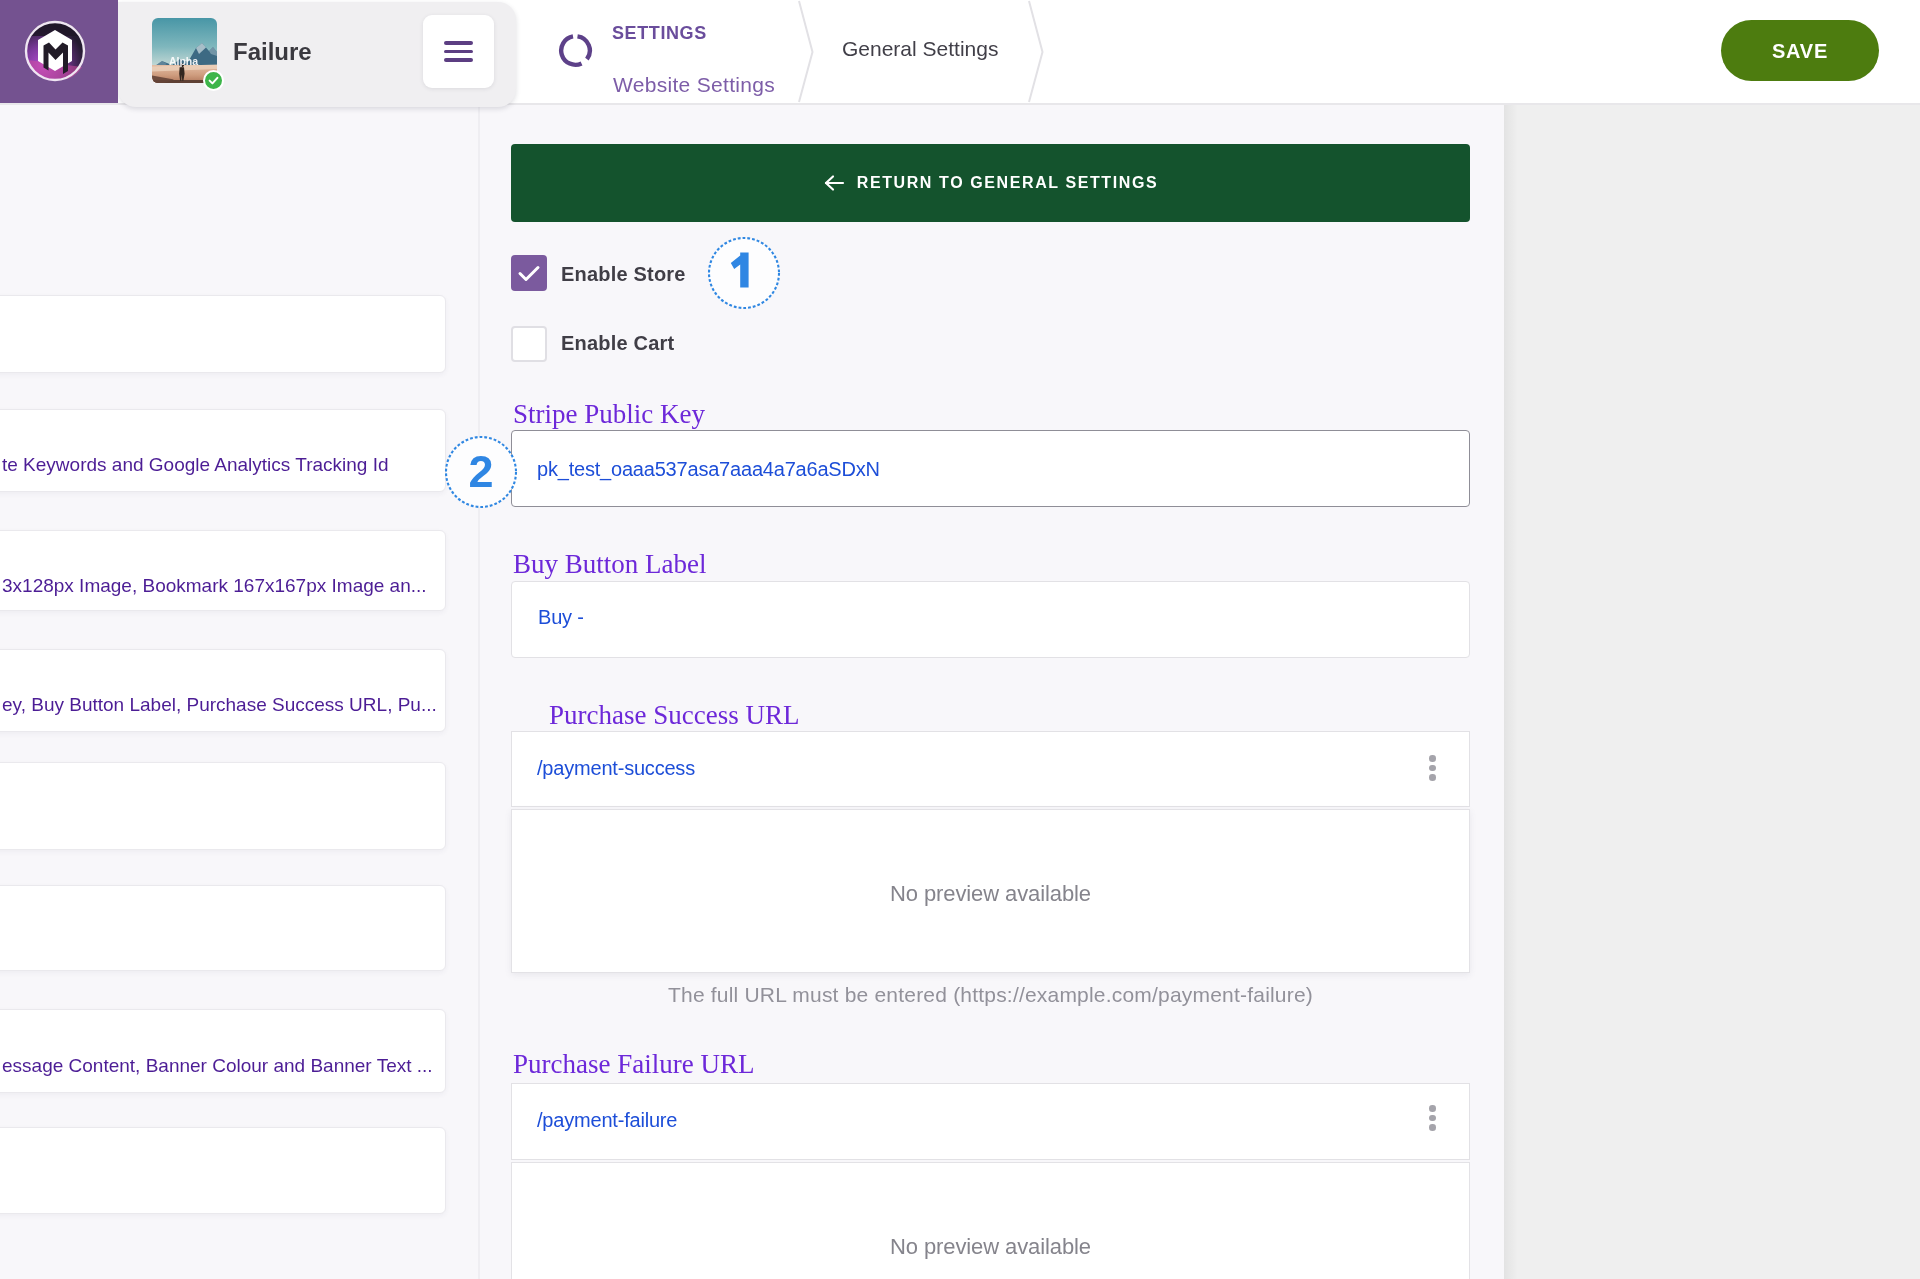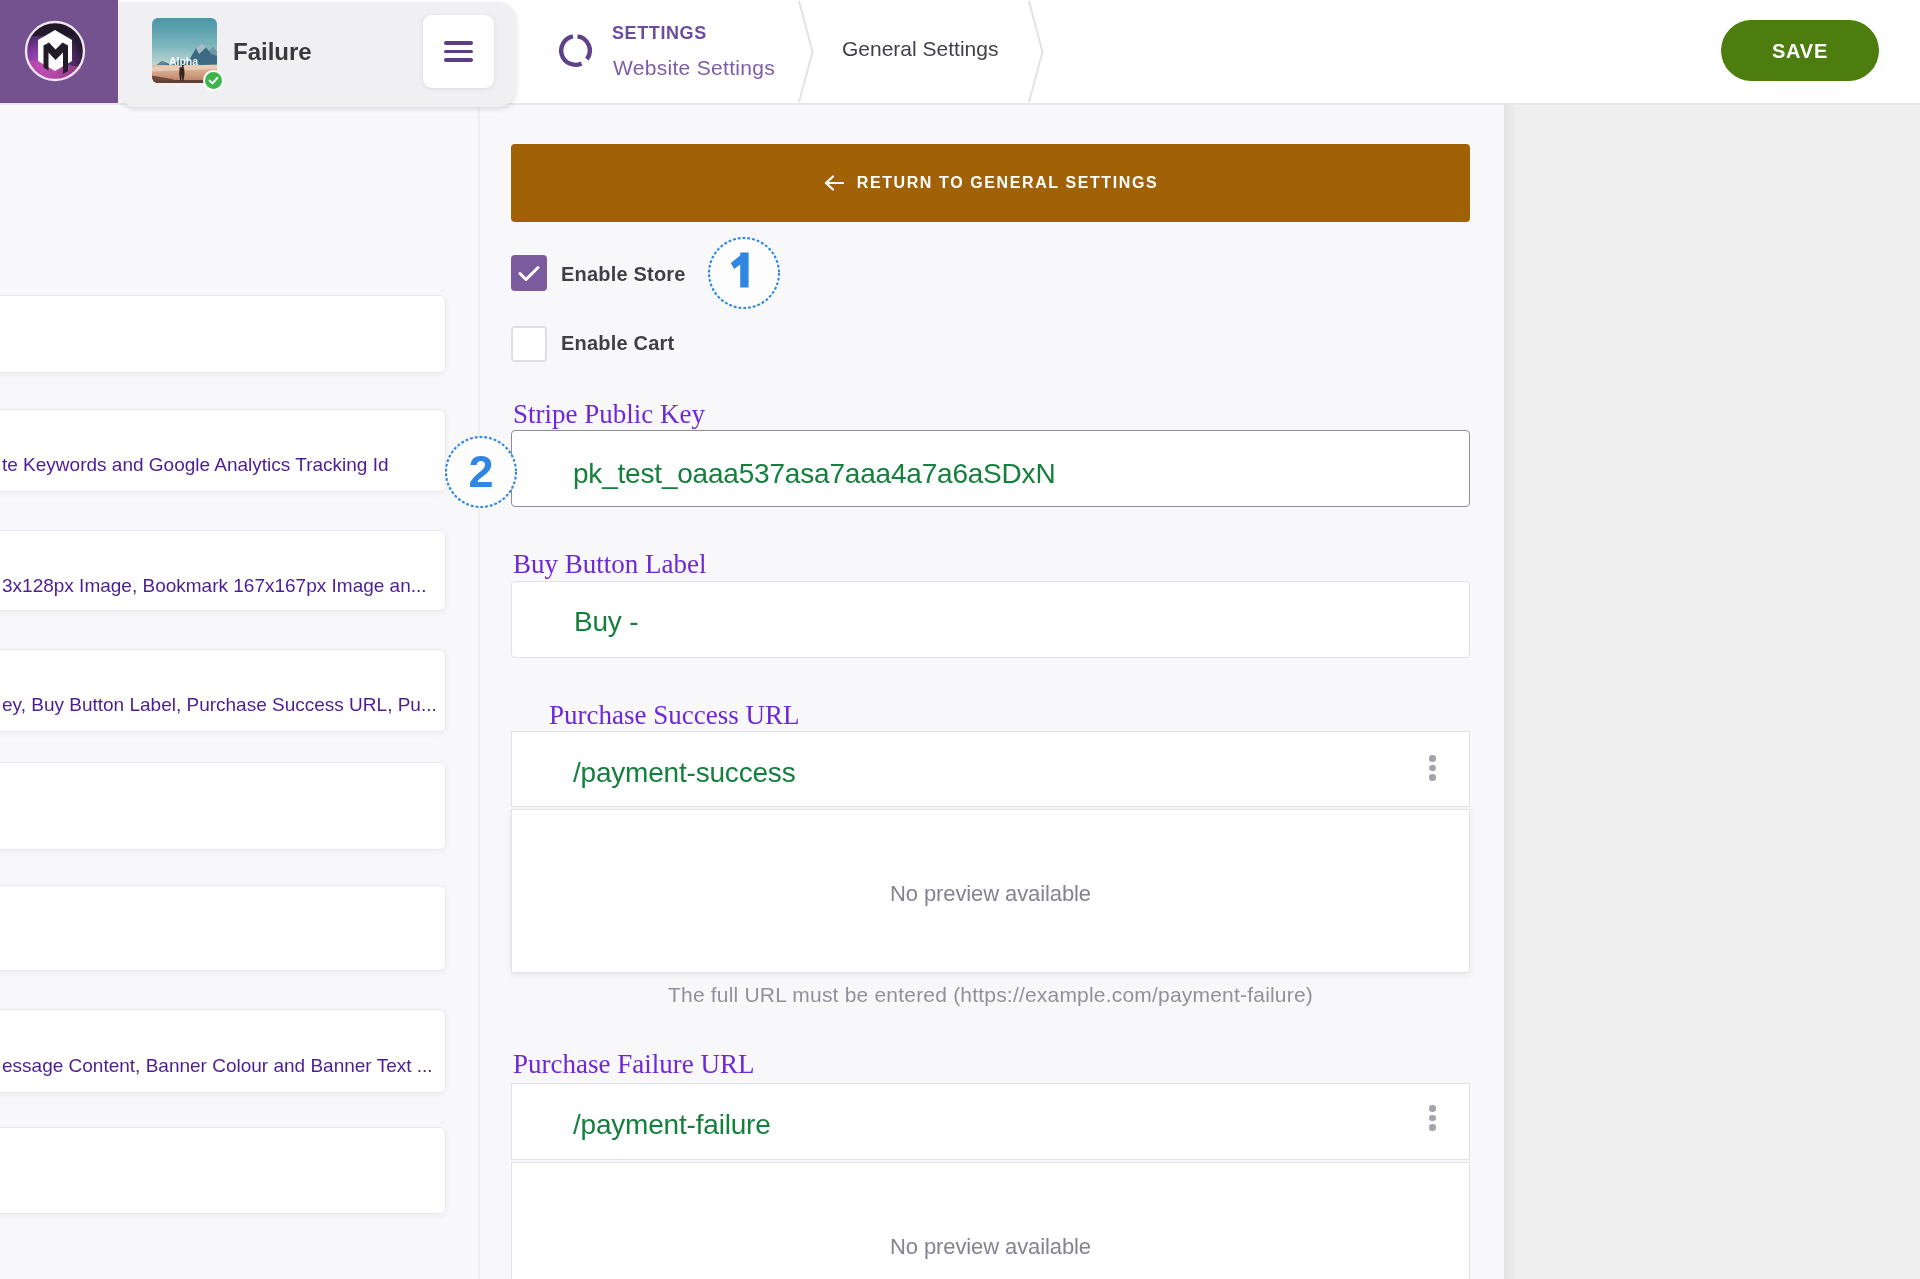--- a/index.html
+++ b/index.html
@@ -173,7 +173,7 @@
 </svg>
 
 <div class="abs" style="left:612px; top:23px; font-size:18px; font-weight:bold; letter-spacing:0.6px; color:#6a4d9c;">SETTINGS</div>
-<div class="abs" style="left:613px; top:56px; font-size:21px; letter-spacing:0.3px; color:#7d5da8;">Website Settings</div>
+<div class="abs" style="left:613px; top:73px; font-size:21px; letter-spacing:0.3px; color:#7d5da8;">Website Settings</div>
 <div class="abs" style="left:842px; top:37px; font-size:21px; color:#413f48;">General Settings</div>
 
 <div class="abs" style="left:1721px; top:20px; width:158px; height:61px; background:#4d7c0f; border-radius:31px; color:#ffffff; font-size:20px; font-weight:bold; letter-spacing:0.8px; text-align:center; line-height:62px;">SAVE</div>

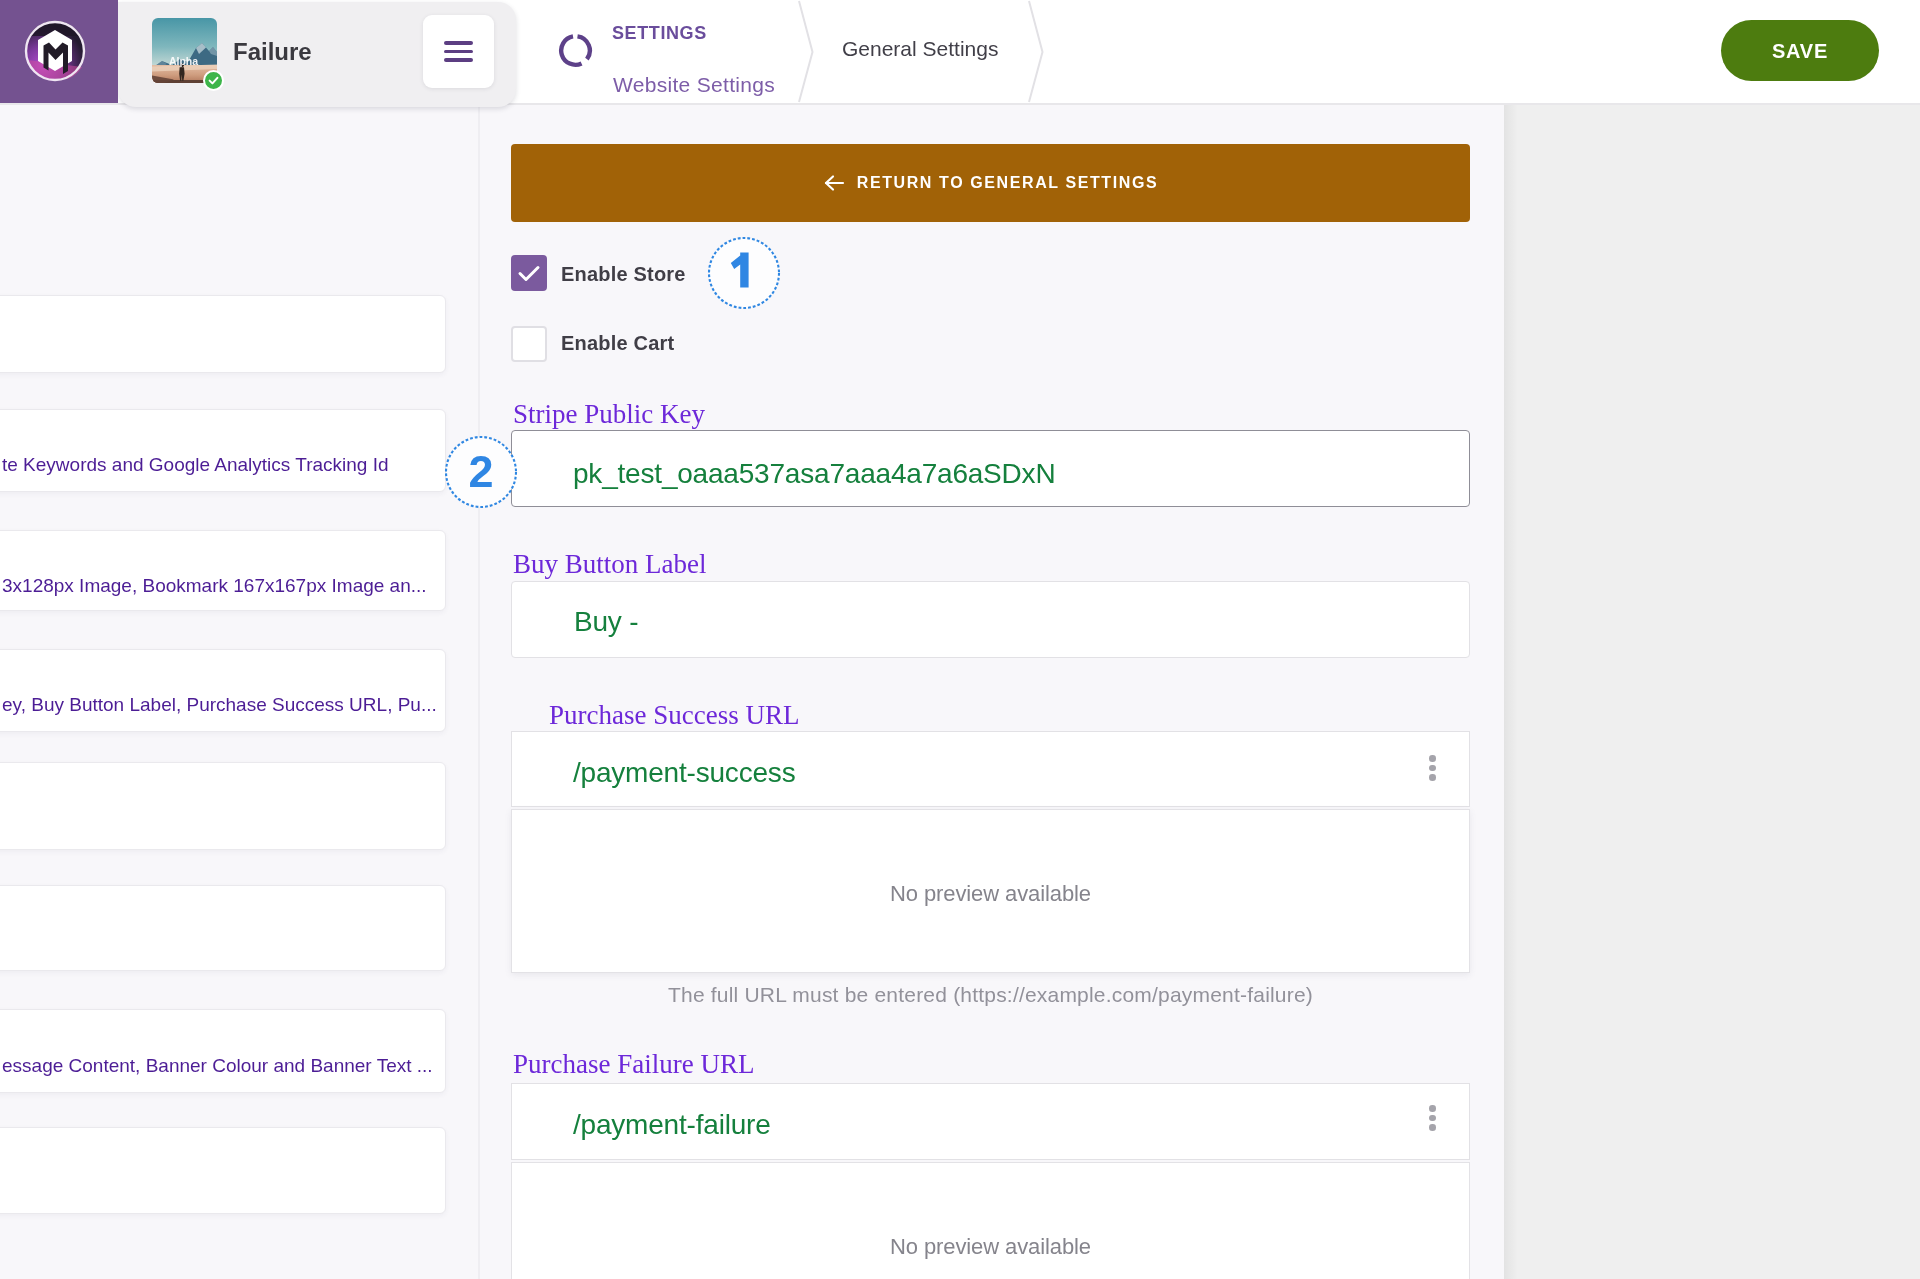--- a/index.html
+++ b/index.html
@@ -32,7 +32,7 @@
 <div class="abs ltext" style="top:694px;">ey, Buy Button Label, Purchase Success URL, Pu...</div>
 <div class="abs ltext" style="top:1055px;">essage Content, Banner Colour and Banner Text ...</div>
 
-<div class="abs" id="returnbtn" style="left:511px; top:144px; width:959px; height:78px; background:#a16207; border-radius:4px; color:#ffffff; text-align:center; line-height:78px; font-size:16px; font-weight:bold; letter-spacing:1.6px;">
+<div class="abs" id="returnbtn" style="left:511px; top:144px; width:959px; height:78px; background:#14532d; border-radius:4px; color:#ffffff; text-align:center; line-height:78px; font-size:16px; font-weight:bold; letter-spacing:1.6px;">
 <svg style="vertical-align:-4px; margin-right:12px;" width="22" height="18" viewBox="0 0 22 18">
       <g fill="none" stroke="#ffffff" stroke-width="2.2" stroke-linecap="round" stroke-linejoin="round">
         <path d="M20 9 L3 9"></path>

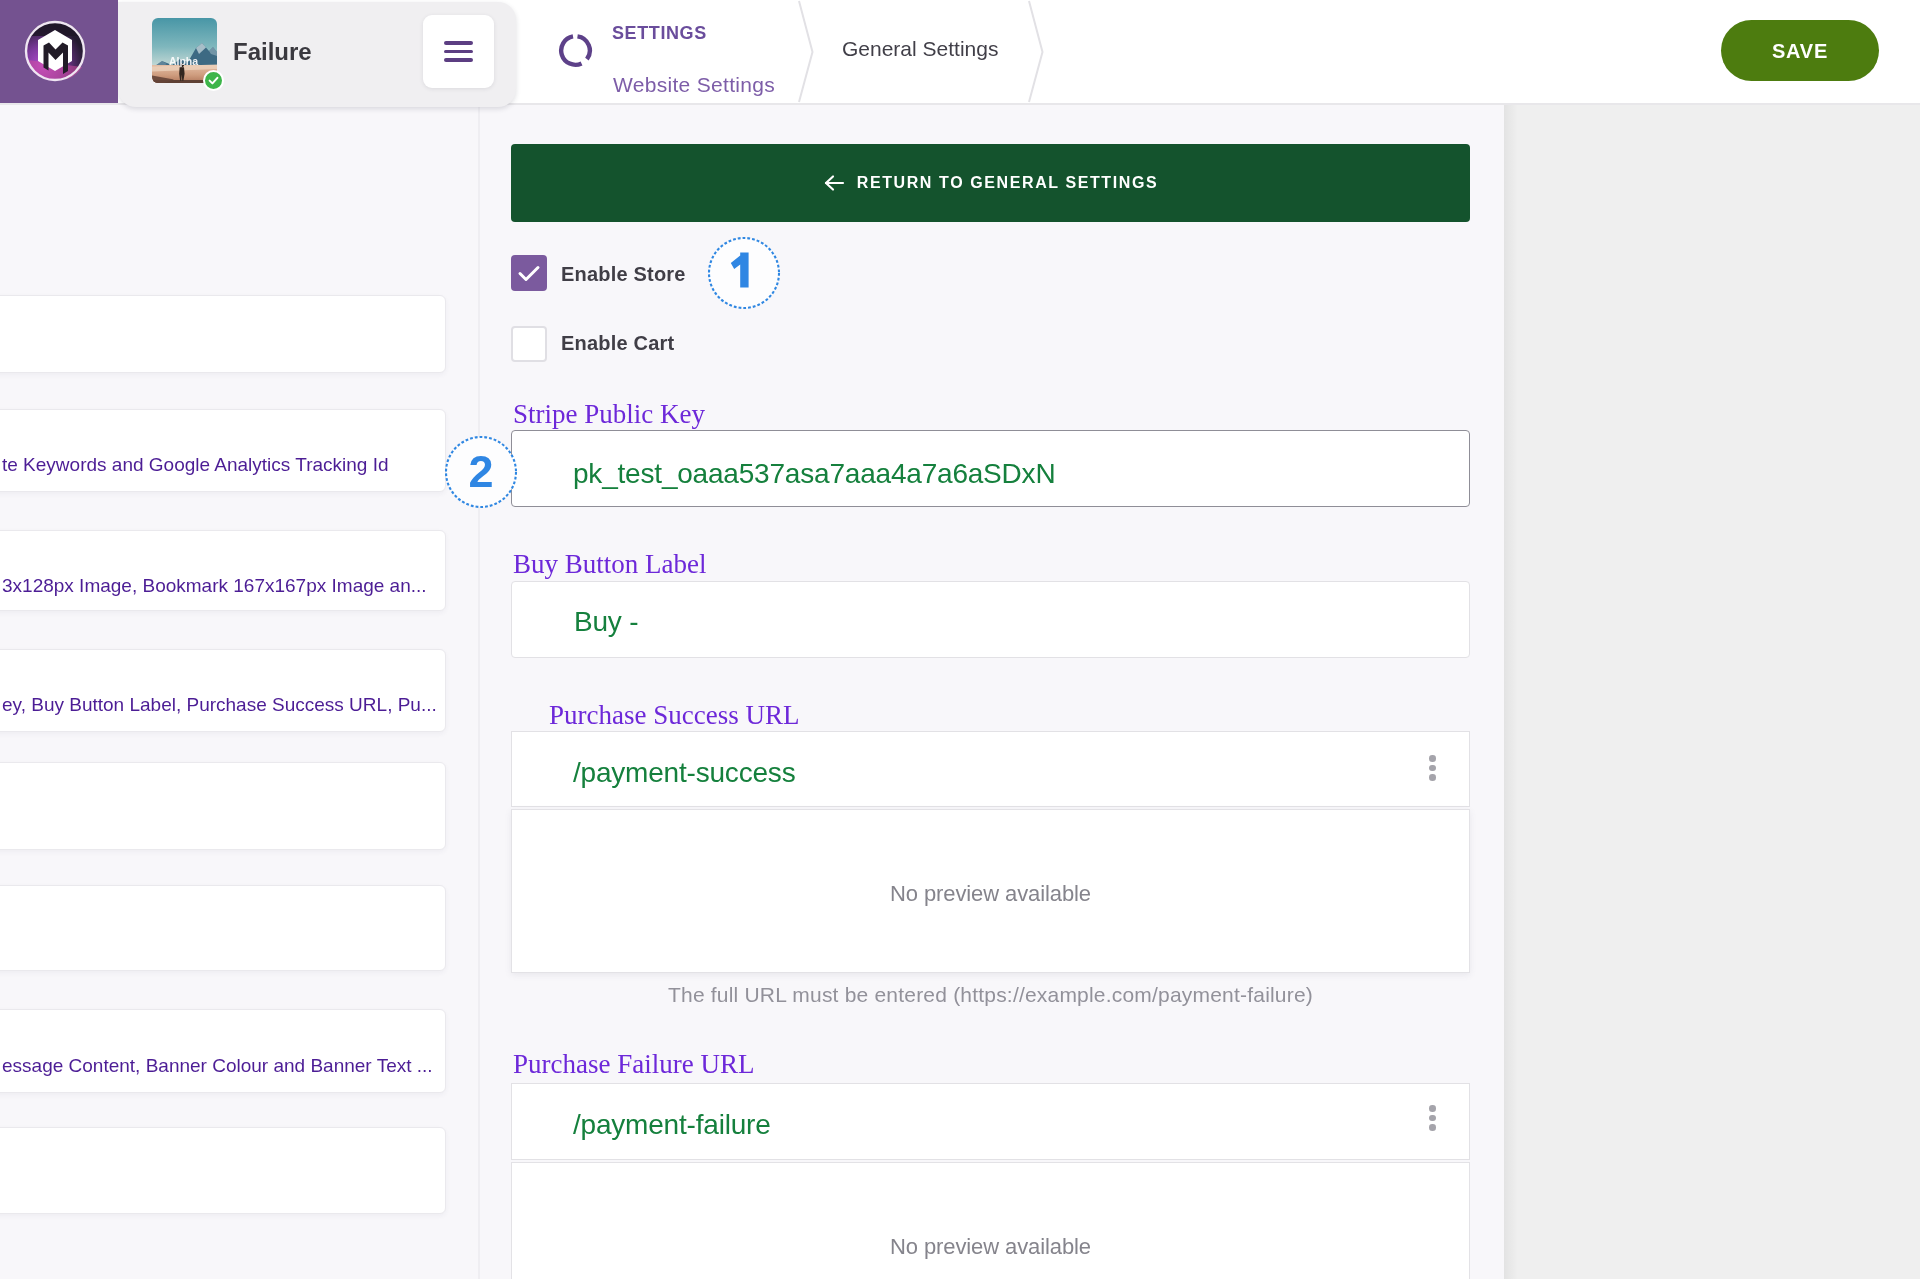--- a/index.html
+++ b/index.html
@@ -83,7 +83,7 @@
 
 <style>
   .lbl { font-size:27px; color:#6d28d9;font-family:Liberation Serif, serif; }
-  .itext { font-size:28px; color:#15803d; letter-spacing:-0.2px;margin-left:36px; }
+  .itext { font-size:20px; color:#1d4ed8; letter-spacing:-0.2px; }
   .kebab i { display:block; width:6.5px; height:6.5px; border-radius:50%; background:#a5a4ab; margin-bottom:3.2px; }
 </style>
 

